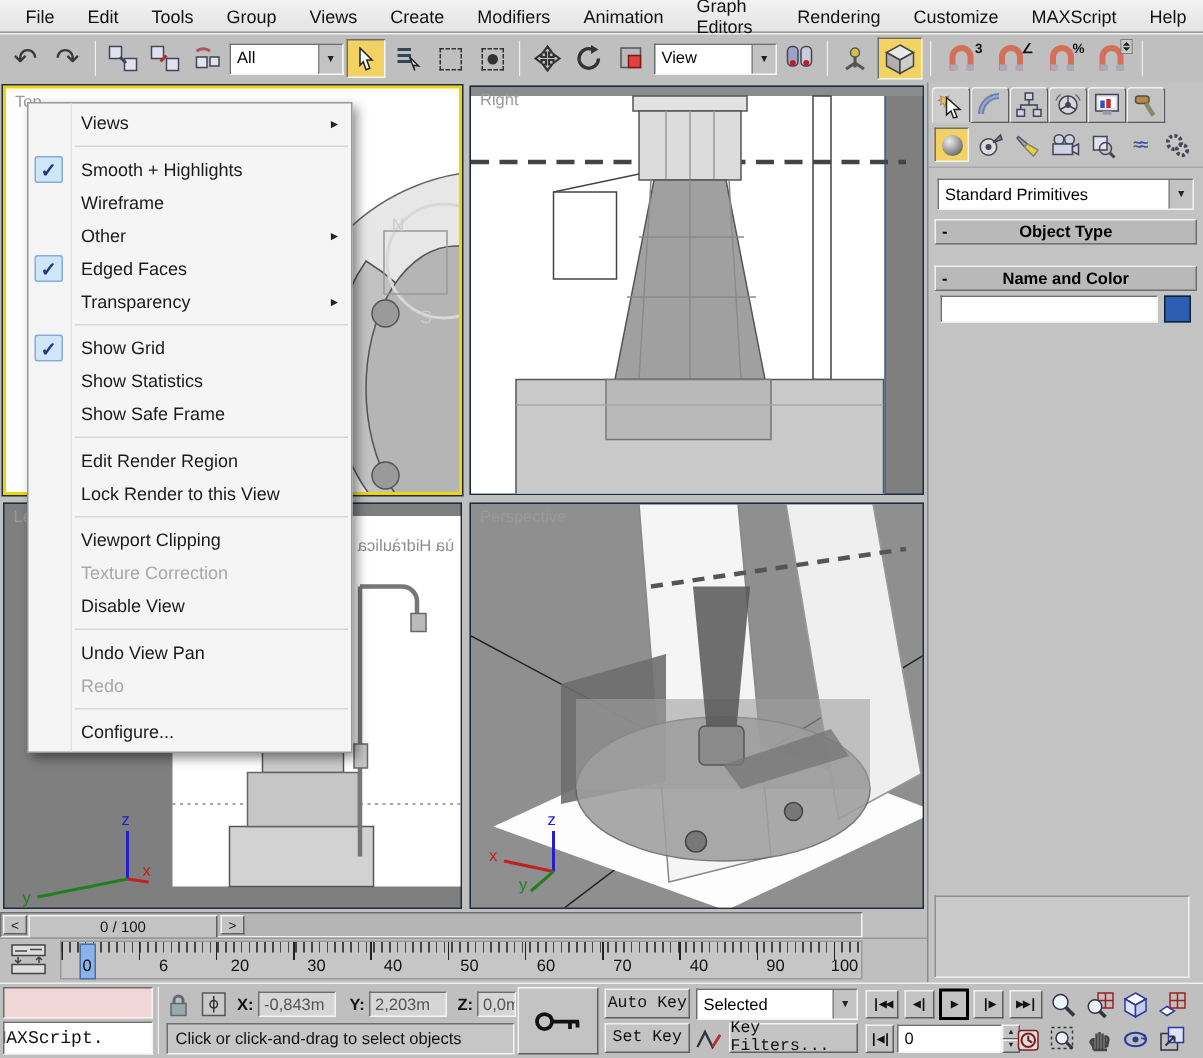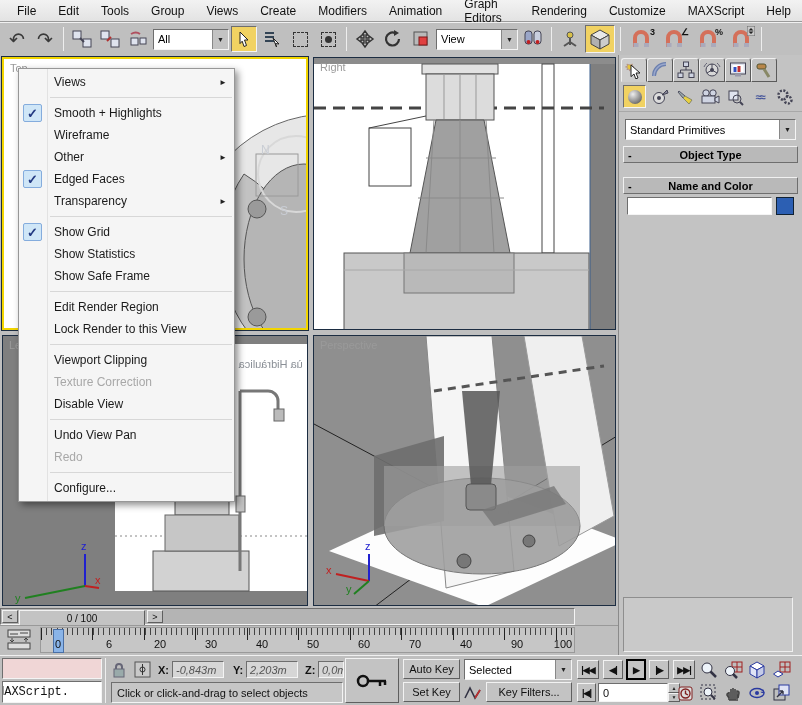--- a/index.html
+++ b/index.html
@@ -88,7 +88,7 @@
   #listener-white span { margin-left:-6px; white-space:nowrap; }
   #sb-sep1 { position:absolute; left:105px; top:2px; bottom:2px; width:1px; background:#8a8a8a; border-right:1px solid #eee; }
   .coord-label { position:absolute; top:8px; font-weight:bold; }
-  .coord-field { position:absolute; top:5px; height:17px;font-style:italic; }
+  .coord-field { position:absolute; top:5px; height:17px; }
   #prompt-field { position:absolute; left:111px; top:26px; width:232px; height:21px; background:#c6c6c6; border:1px solid; border-color:#6e6e6e #f4f4f4 #f4f4f4 #6e6e6e; color:#111; display:flex; align-items:center; padding-left:5px; white-space:nowrap; overflow:hidden; }
   #key-btn { position:absolute; left:345px; top:2px; width:54px; height:45px; background:#c3c3c3; border:1px solid; border-color:#f2f2f2 #5f5f5f #5f5f5f #f2f2f2; display:flex; align-items:center; justify-content:center; }
   .sb-btn { position:absolute; background:#c3c3c3; border:1px solid; border-color:#f2f2f2 #5f5f5f #5f5f5f #f2f2f2; display:flex; align-items:center; justify-content:center; font-size:11px; }

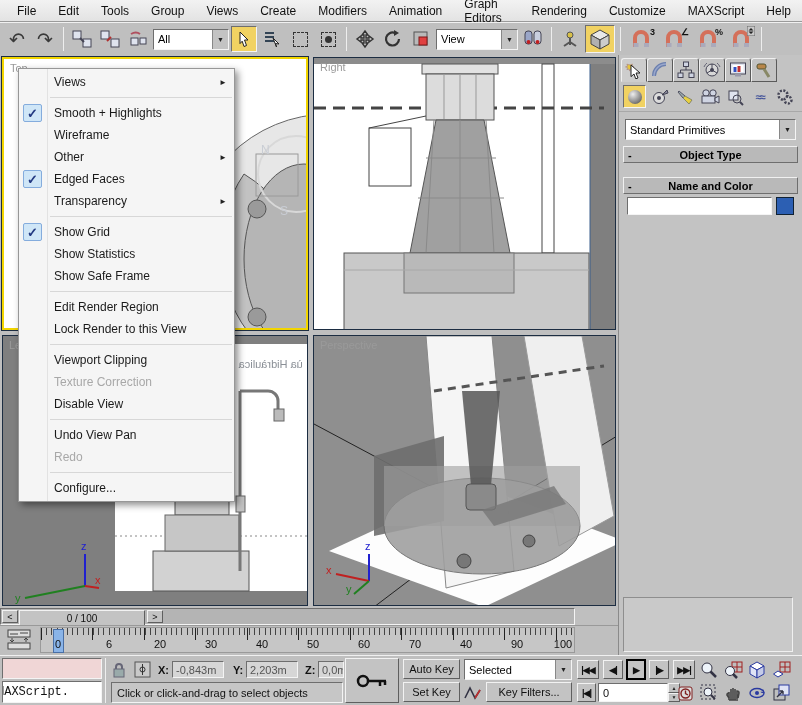--- a/index.html
+++ b/index.html
@@ -91,7 +91,7 @@
   .coord-field { position:absolute; top:5px; height:17px; }
   #prompt-field { position:absolute; left:111px; top:26px; width:232px; height:21px; background:#c6c6c6; border:1px solid; border-color:#6e6e6e #f4f4f4 #f4f4f4 #6e6e6e; color:#111; display:flex; align-items:center; padding-left:5px; white-space:nowrap; overflow:hidden; }
   #key-btn { position:absolute; left:345px; top:2px; width:54px; height:45px; background:#c3c3c3; border:1px solid; border-color:#f2f2f2 #5f5f5f #5f5f5f #f2f2f2; display:flex; align-items:center; justify-content:center; }
-  .sb-btn { position:absolute; background:#c3c3c3; border:1px solid; border-color:#f2f2f2 #5f5f5f #5f5f5f #f2f2f2; display:flex; align-items:center; justify-content:center; font-size:11px; }
+  .sb-btn { position:absolute; background:#c3c3c3; border:1px solid; border-color:#f2f2f2 #5f5f5f #5f5f5f #f2f2f2; display:flex; align-items:center; justify-content:center; font-size:11px;font-family:Liberation Mono, monospace; }
   .pb-glyph { font-size:9px; letter-spacing:-1px; color:#111; font-weight:bold; }
   #play-btn { border:2px solid #000; }
   .nav-btn { position:absolute; width:22px; height:21px; display:flex; align-items:center; justify-content:center; }

